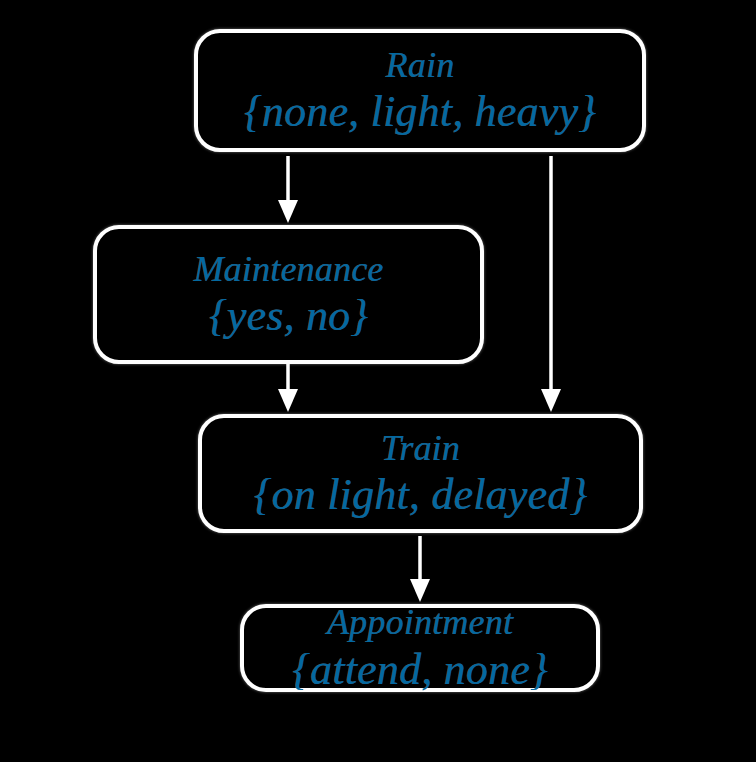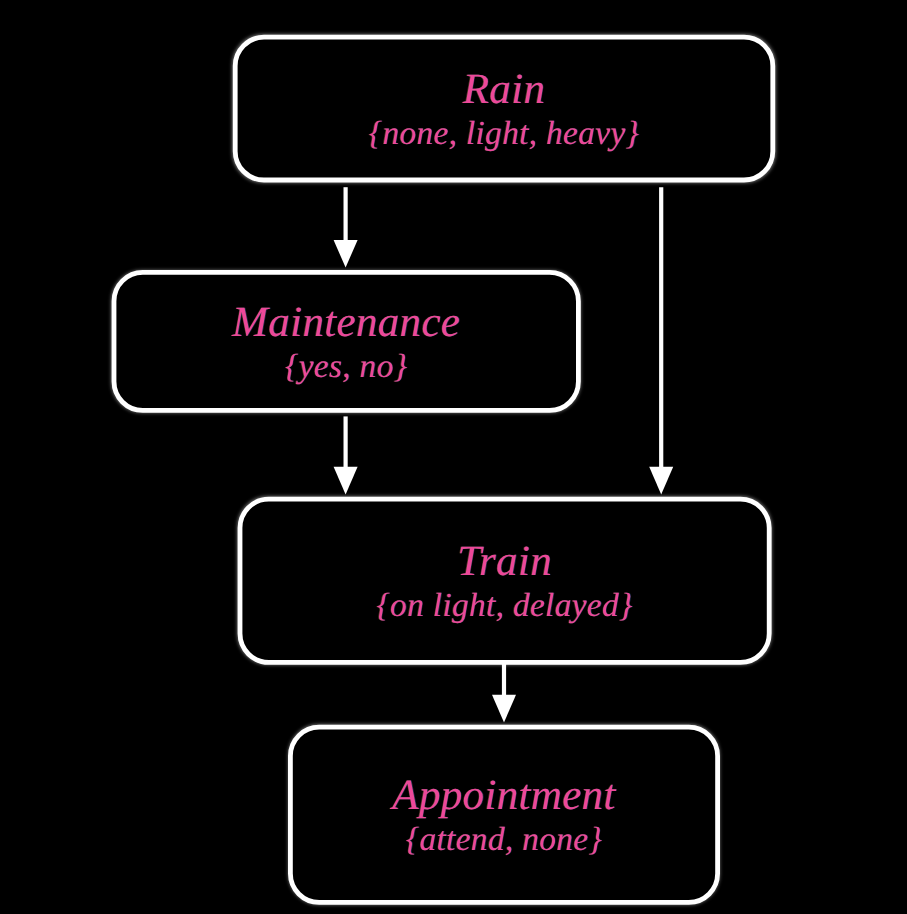--- a/index.html
+++ b/index.html
@@ -29,7 +29,7 @@
     flex-direction: column;
     align-items: center;
     justify-content: center;
-    color: #ec4899;
+    color: #0369a1;
     text-align: center;
     line-height: 1.12;
     box-shadow: 0 0 3px rgba(255,255,255,0.45);

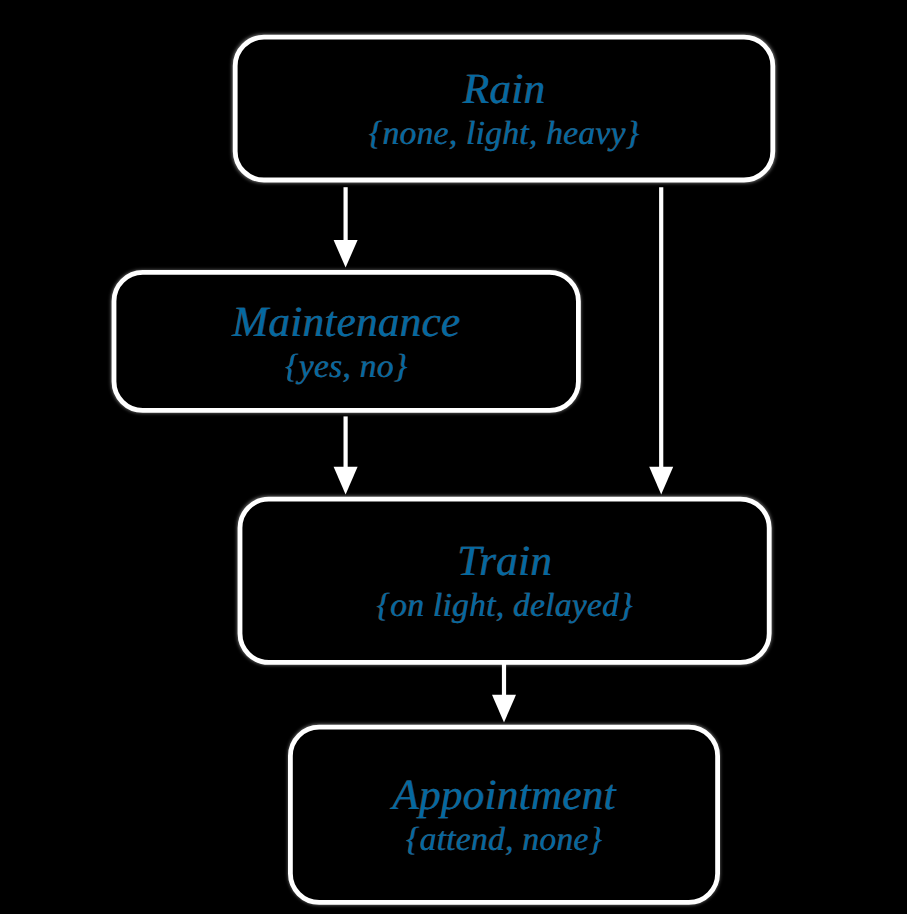--- a/index.html
+++ b/index.html
@@ -42,7 +42,7 @@
   }
   .node-values {
     font-style: italic;
-    font-size: 28px;
+    font-size: 44px;
     letter-spacing: 0.2px;
     margin-top: 2px;
     text-shadow: 0.5px 0 0 rgba(120,160,255,0.30), -0.5px 0 0 rgba(255,180,120,0.30);

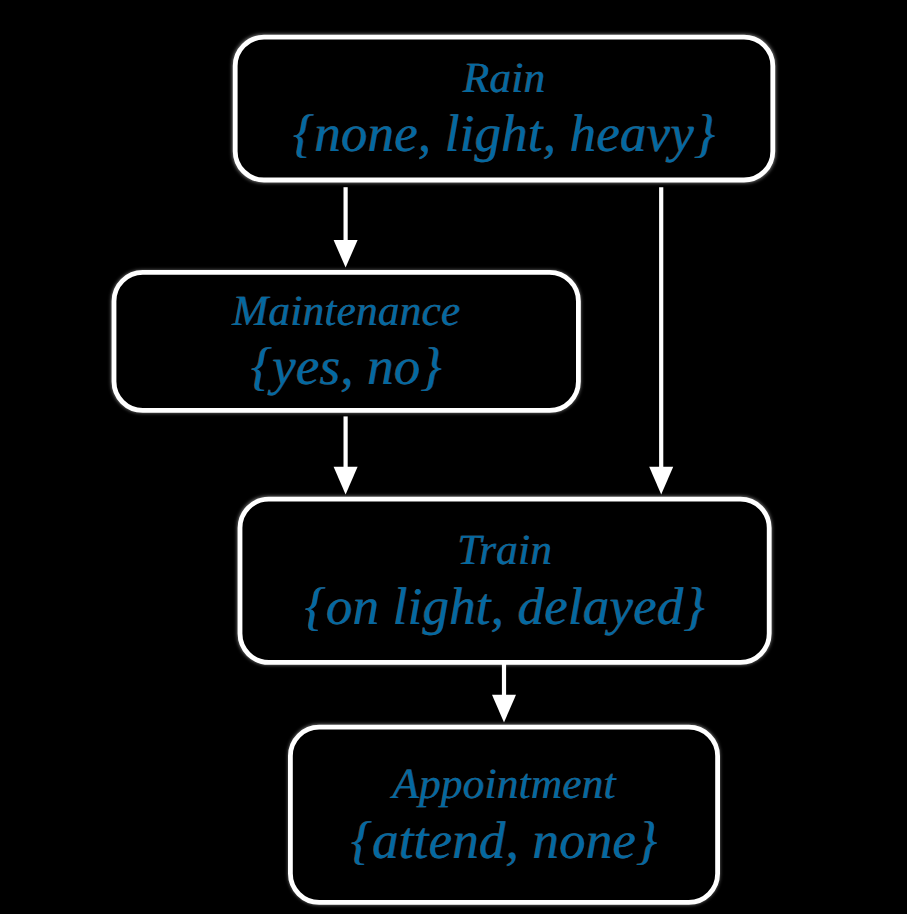--- a/index.html
+++ b/index.html
@@ -91,7 +91,7 @@
     <div class="node-values">{none, light, heavy}</div>
   </div>
 
-  <div class="node" style="left:93px; top:225px; width:391px; height:119px;">
+  <div class="node" style="left:93px; top:225px; width:391px; height:139px;">
     <div class="node-name">Maintenance</div>
     <div class="node-values">{yes, no}</div>
   </div>

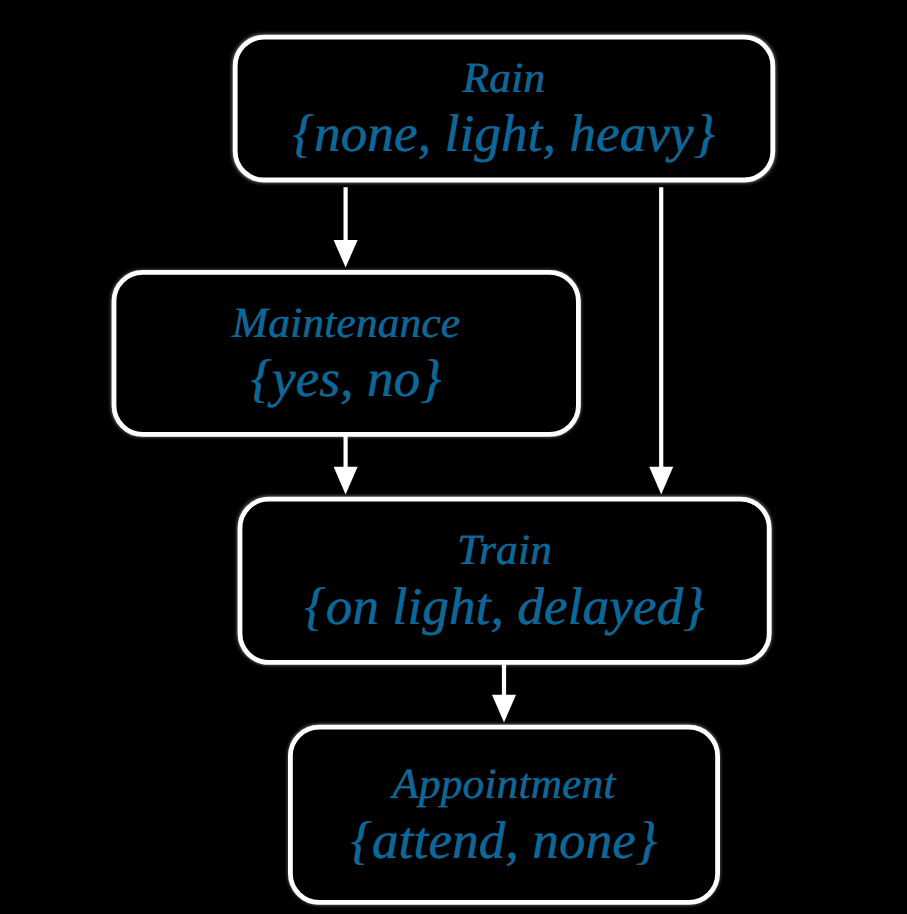--- a/index.html
+++ b/index.html
@@ -96,7 +96,7 @@
     <div class="node-values">{yes, no}</div>
   </div>
 
-  <div class="node" style="left:198px; top:414px; width:445px; height:140px;">
+  <div class="node" style="left:198px; top:414px; width:445px; height:119px;">
     <div class="node-name">Train</div>
     <div class="node-values">{on light, delayed}</div>
   </div>

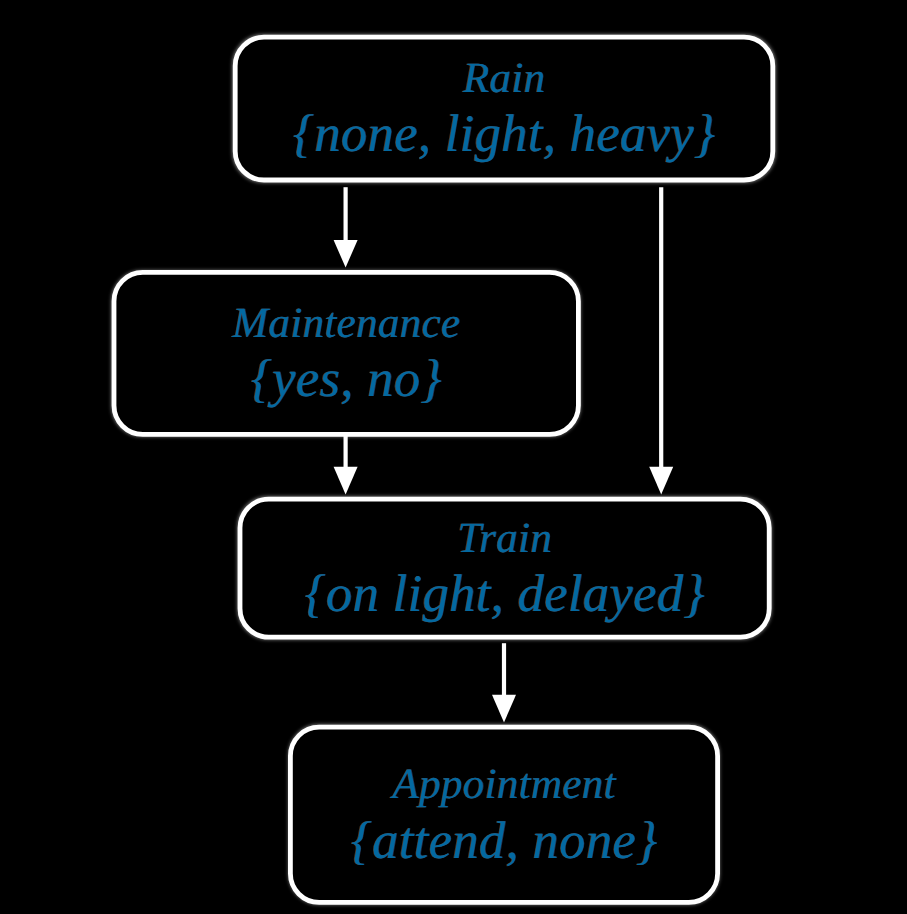--- a/index.html
+++ b/index.html
@@ -101,7 +101,7 @@
     <div class="node-values">{on light, delayed}</div>
   </div>
 
-  <div class="node" style="left:240px; top:604px; width:360px; height:150px;">
+  <div class="node" style="left:240px; top:604px; width:360px; height:88px;">
     <div class="node-name">Appointment</div>
     <div class="node-values">{attend, none}</div>
   </div>

